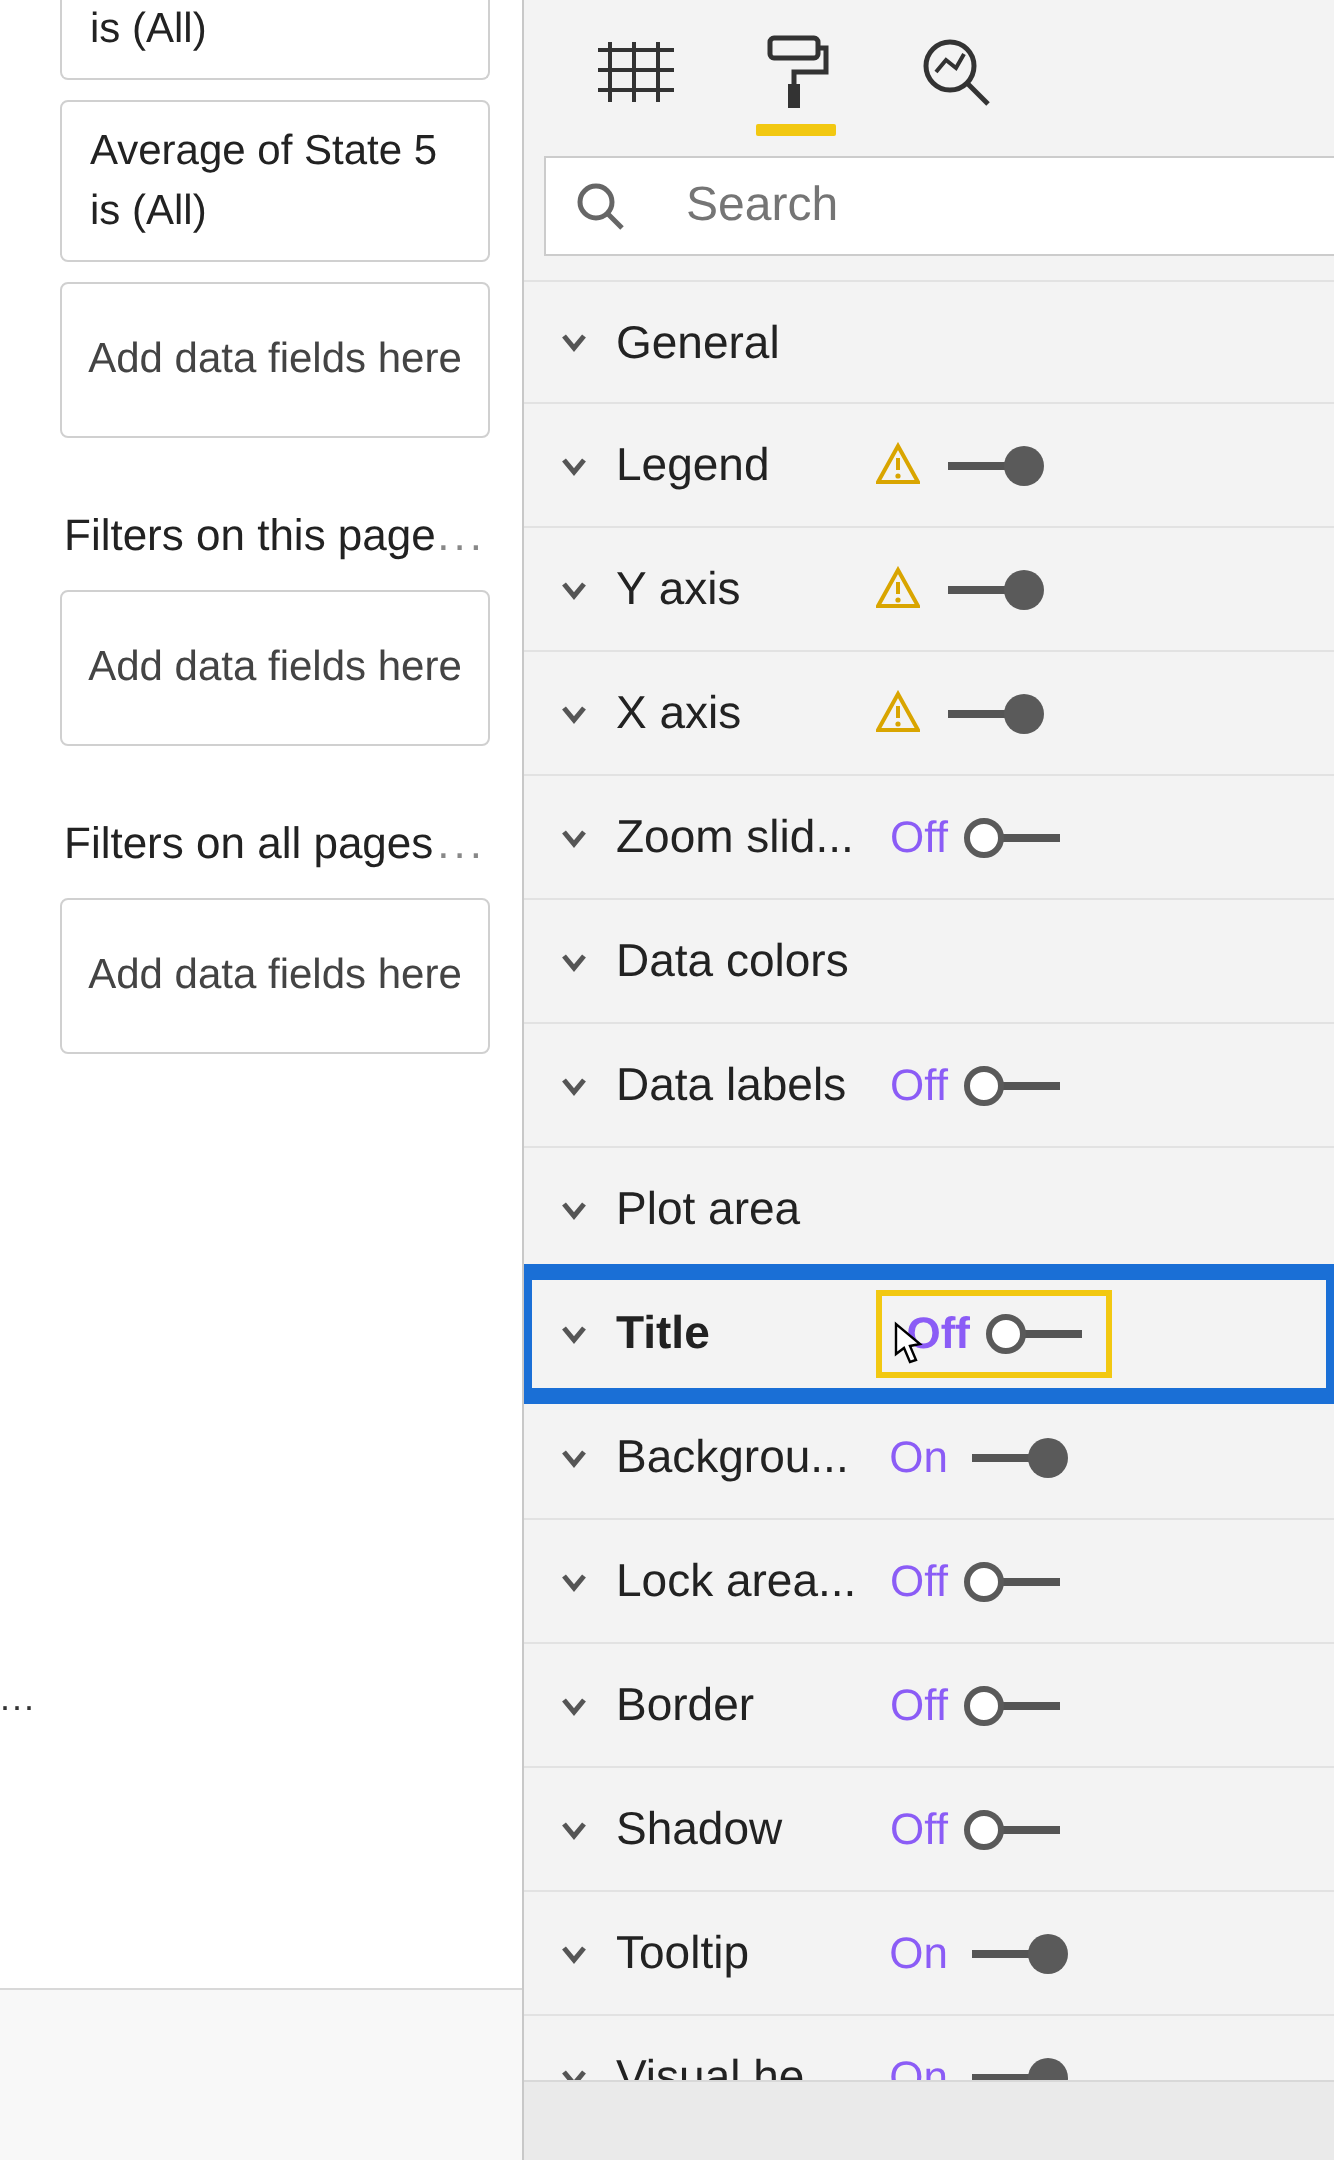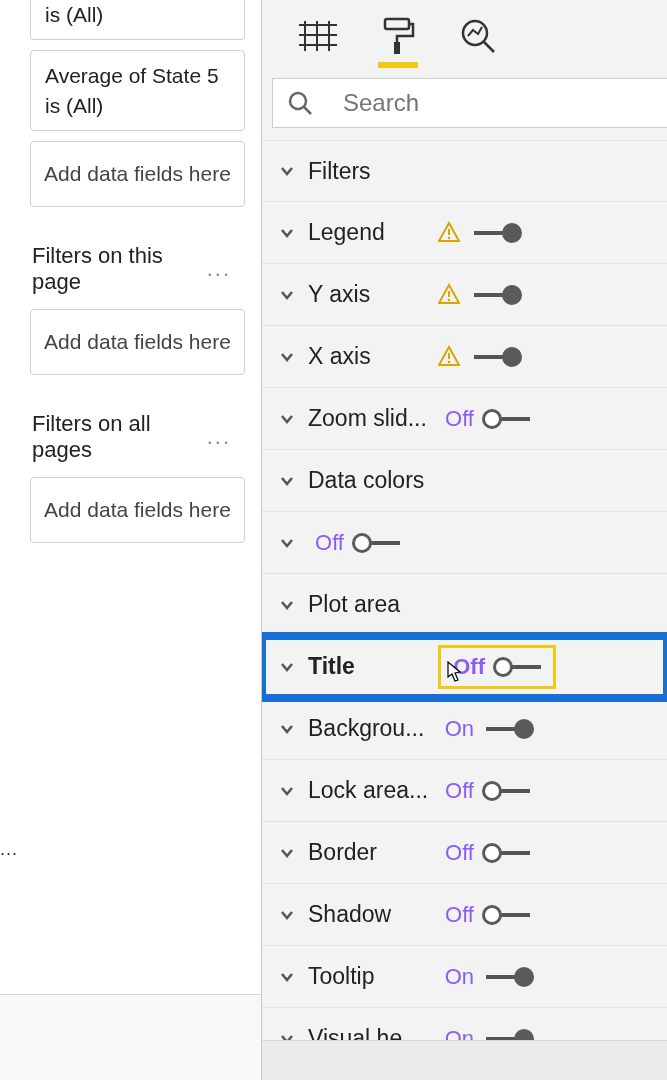--- a/index.html
+++ b/index.html
@@ -44,7 +44,7 @@
   .dropzone {
     border: 1px solid #d0d0d0;
     border-radius: 4px;
-    height: 66px;
+    height: 78px;
     display: flex;
     align-items: center;
     justify-content: center;

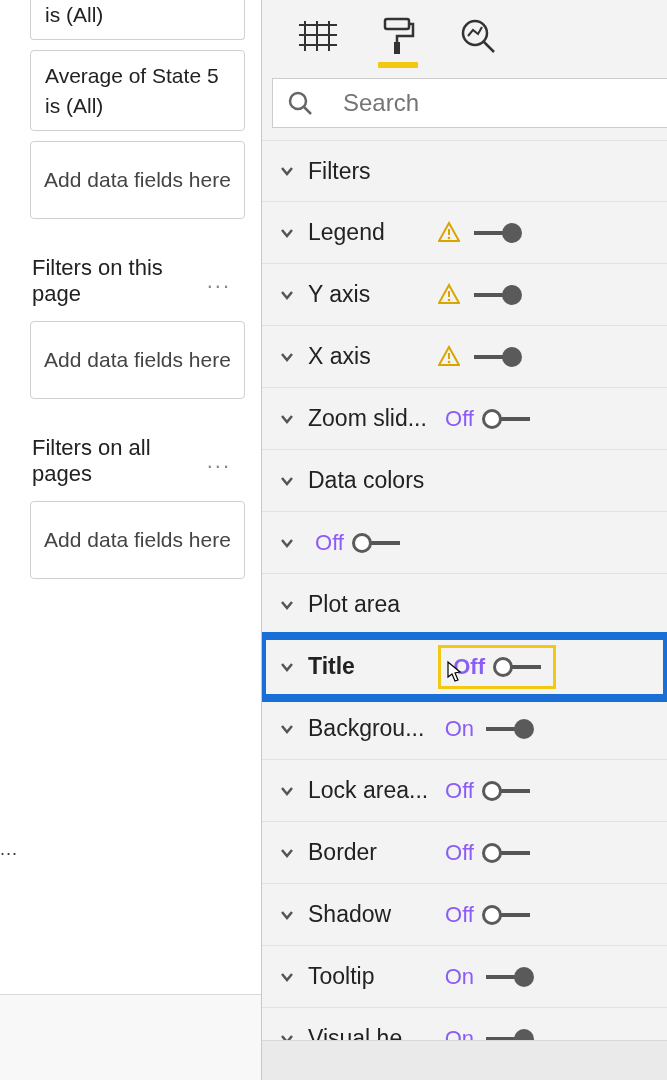--- a/index.html
+++ b/index.html
@@ -335,7 +335,7 @@
               <polyline points="4,6 9,12 14,6" fill="none" stroke="#555" stroke-width="2.5"></polyline>
             </svg>
           </span>
-          <span class="prop-label">Filters</span>
+          <span class="prop-label">General</span>
           <div style="display: flex; align-items: center;"></div>
         </div>
         <div class="prop-row">

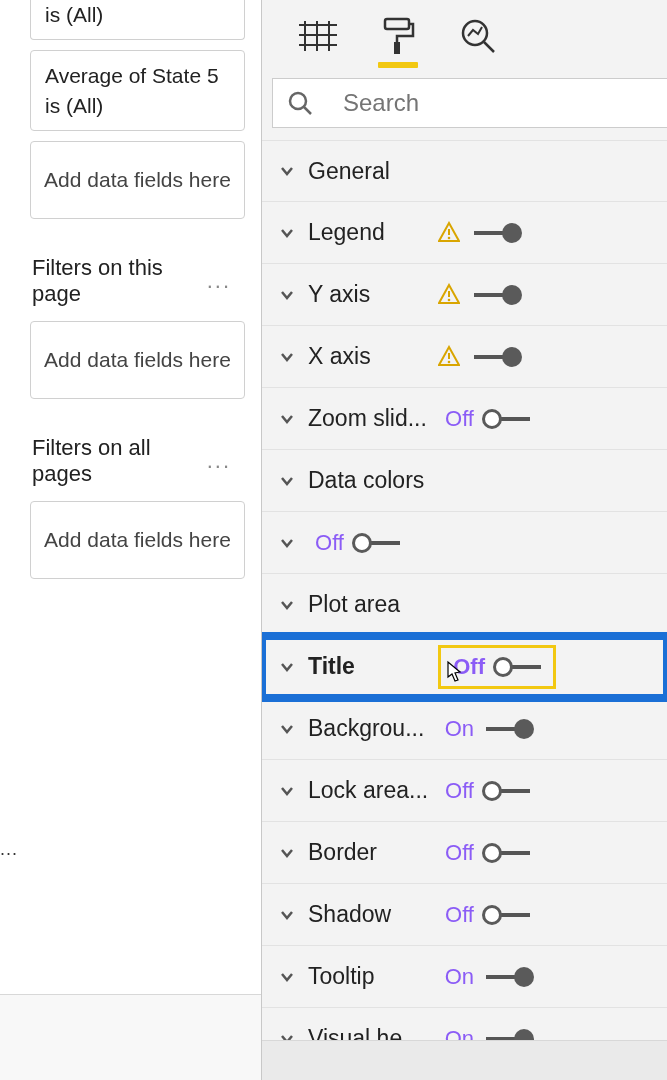--- a/index.html
+++ b/index.html
@@ -59,7 +59,7 @@
     justify-content: space-between;
     font-size: 22px;
     color: #222;
-    margin: 36px 12px 14px 2px;
+    margin: 36px 0 14px 2px;
   }
   .section-more {
     color: #888;

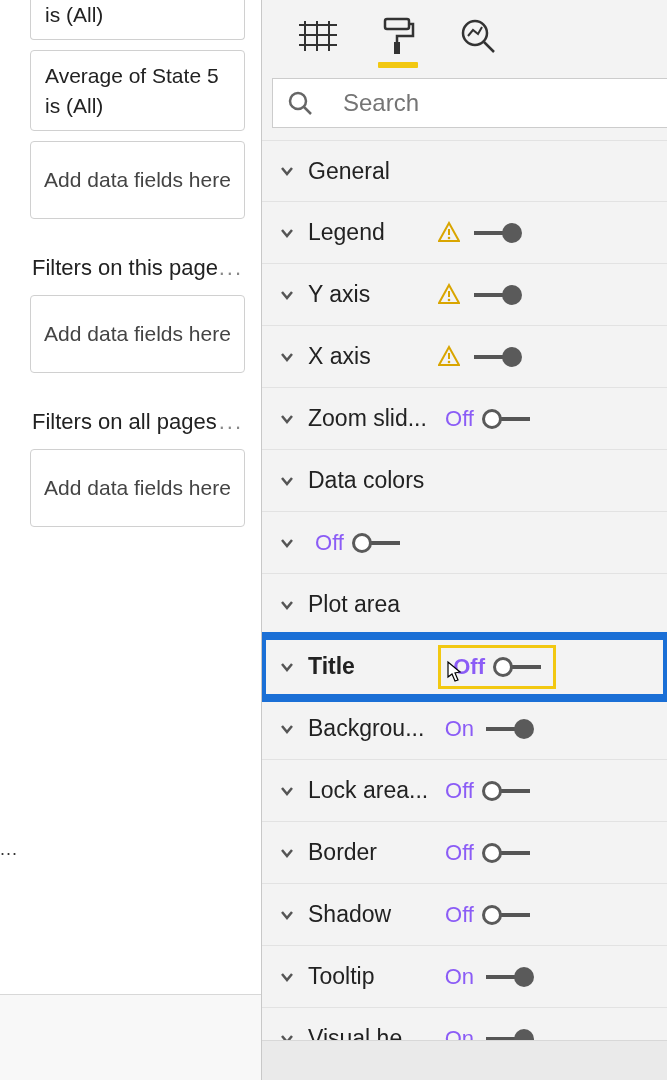--- a/index.html
+++ b/index.html
@@ -425,6 +425,7 @@
               <polyline points="4,6 9,12 14,6" fill="none" stroke="#555" stroke-width="2.5"></polyline>
             </svg>
           </span>
+          <span class="prop-label">Data labels</span>
           <div style="display: flex; align-items: center;">
             <span class="state-label">Off</span>
             <span class="toggle off">

